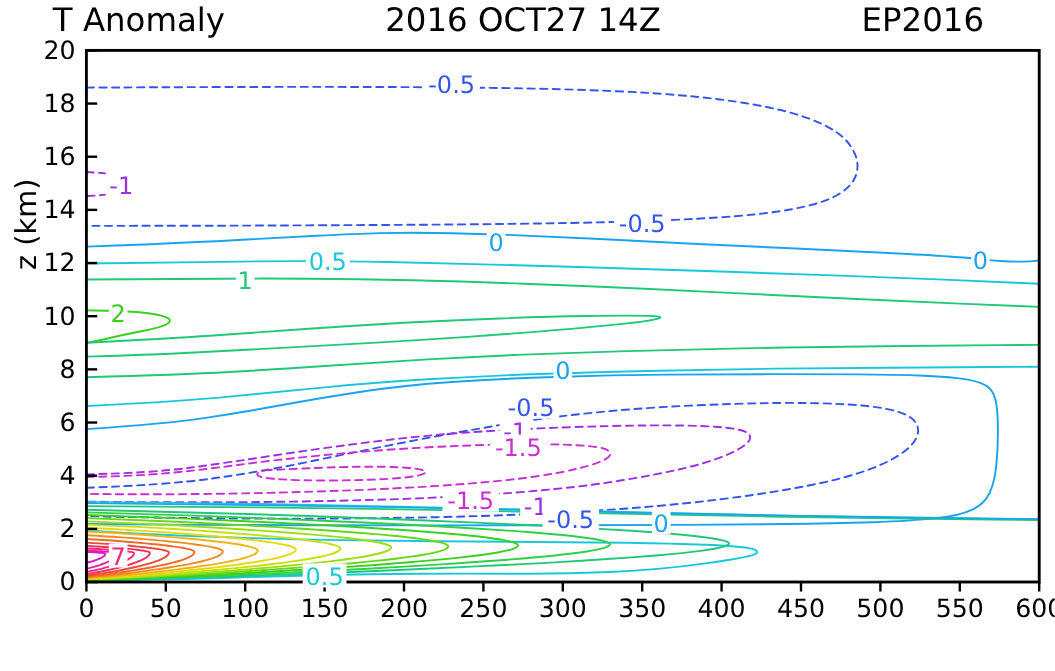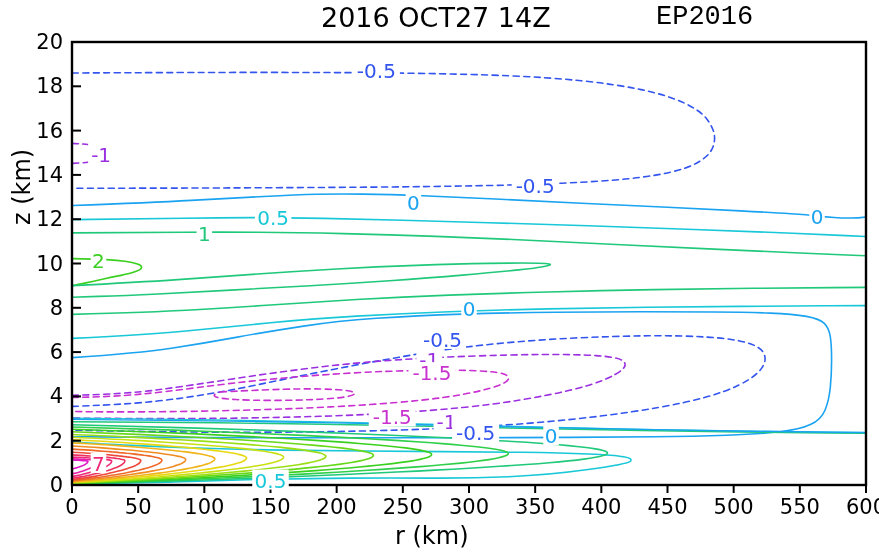--- a/index.html
+++ b/index.html
@@ -23,6 +23,7 @@
 <div id="root">
 
   <div class="ttl">
+    <span id="t-var">T Anomaly</span>
     <span id="t-date">2016 OCT27 14Z</span>
     <span id="t-id">EP2016</span>
   </div>

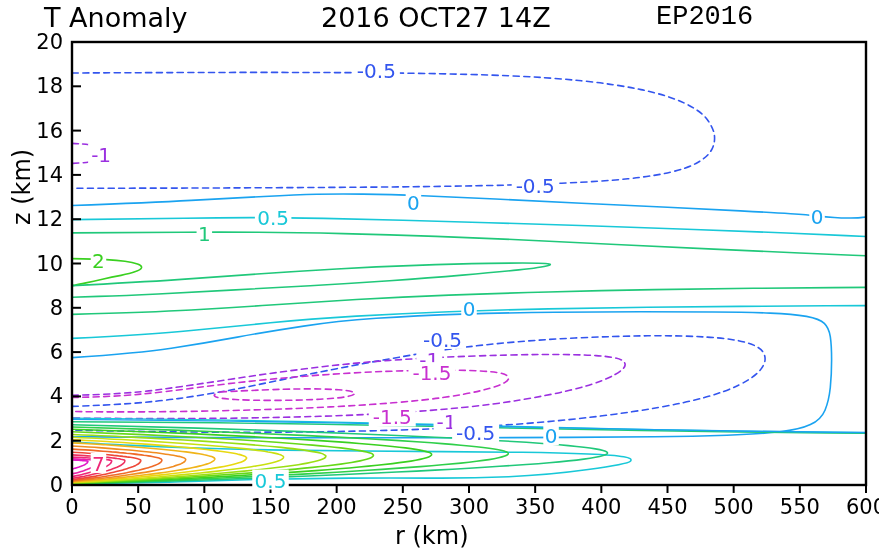--- a/index.html
+++ b/index.html
@@ -11,7 +11,7 @@
             color:#000;white-space:pre;font-family:"DejaVu Sans",sans-serif;}
   #t-var{left:44px;}
   #t-date{left:296px;margin-left:25px;}
-  #t-id{left:656px;font-family:Liberation Mono, monospace;}
+  #t-id{left:718px;}
   svg{position:absolute;top:0;left:0;}
   .axlab{position:absolute;color:#000;font-size:24px;white-space:pre;}
   #xlab{left:395px;top:522px;}

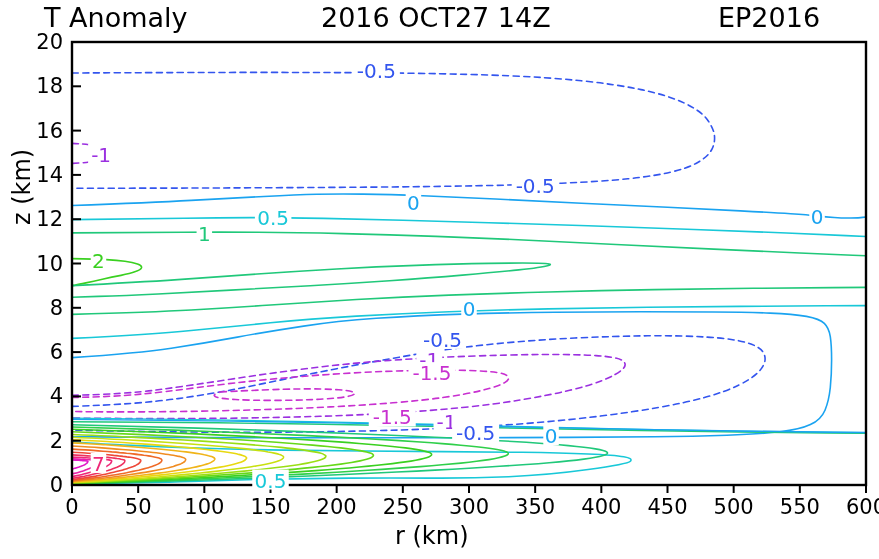--- a/index.html
+++ b/index.html
@@ -160,7 +160,6 @@
       </g>
     </svg>
 
-  <div class="axlab" id="xlab">r (km)</div>
   <div class="axlab" id="ylab">z (km)</div>
 
 </div>

